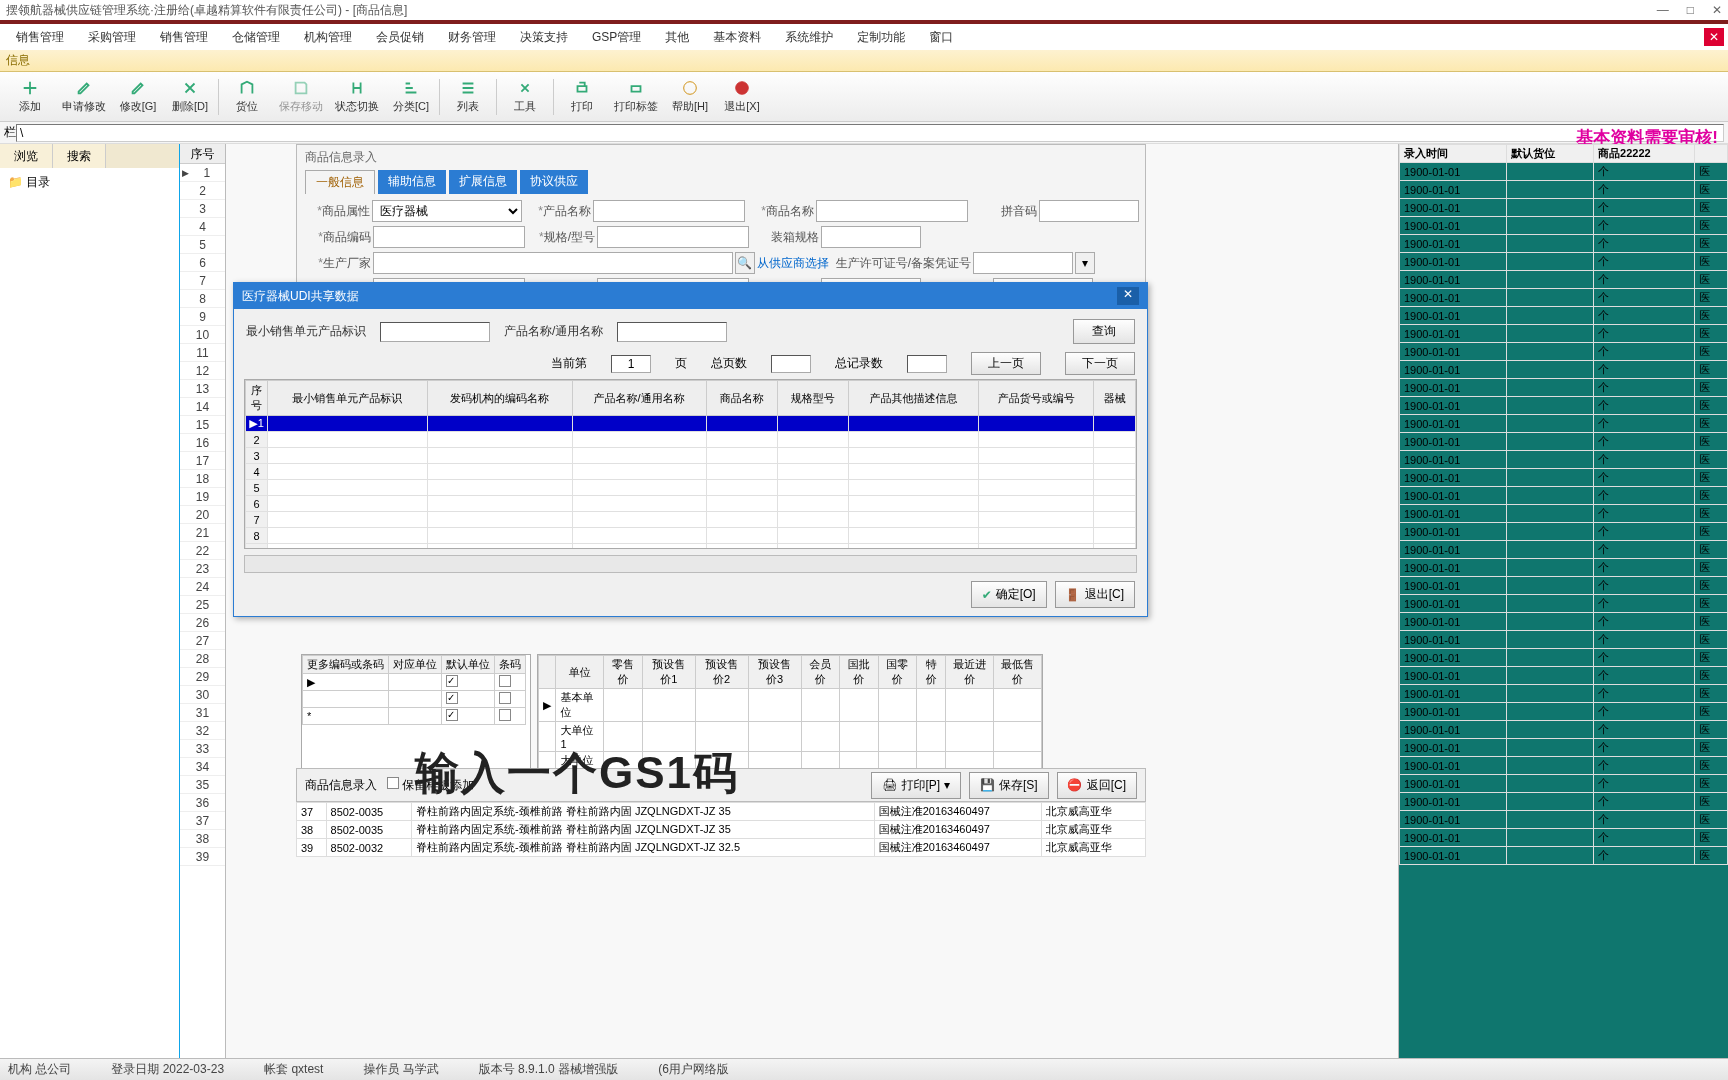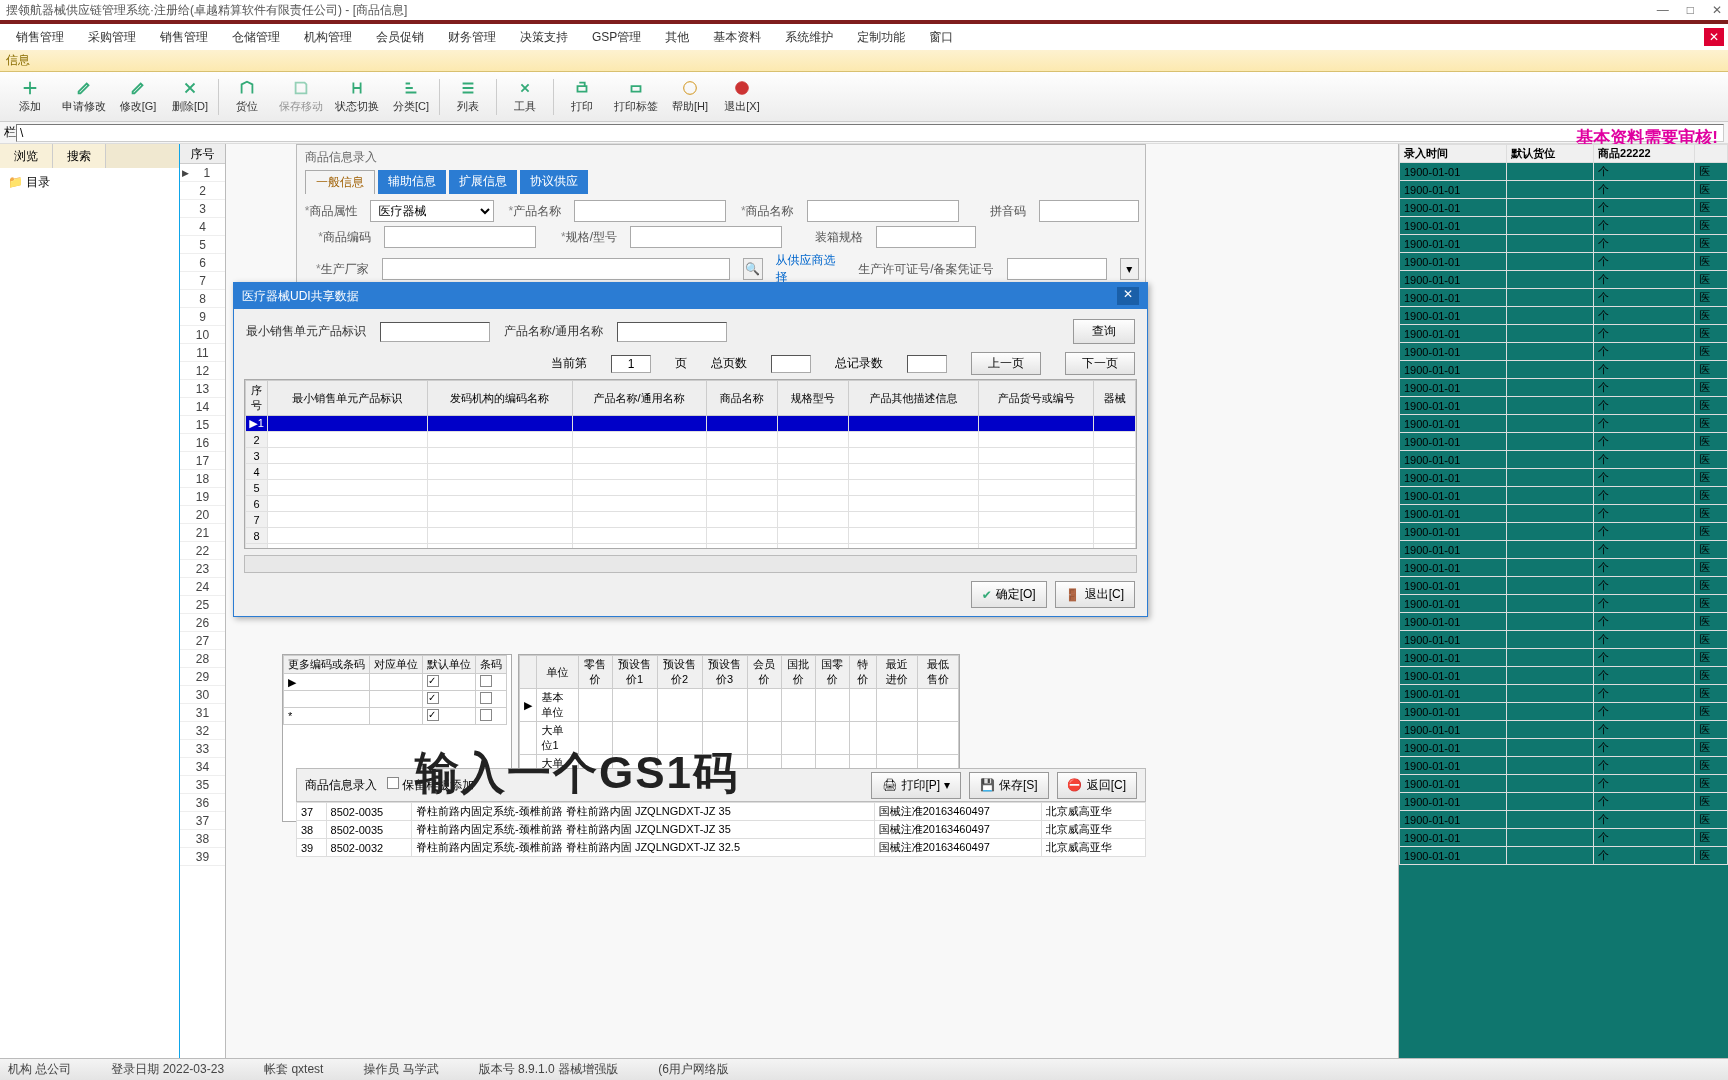--- a/index.html
+++ b/index.html
@@ -35,7 +35,7 @@
 .form-tabs .ft { padding: 3px 10px; background: #2b7cd3; color: #fff; }
 .form-tabs .ft.active { background: #f4f4f4; color: #a16207; border: 1px solid #aaa; border-bottom: none; }
 .form-rows { padding: 6px; }
-.form-row { display: flex; align-items: center; margin-bottom: 4px; gap: 13px; }
+.form-row { display: flex; align-items: center; margin-bottom: 4px; gap: 2px; }
 .form-row label { width: 68px; text-align: right; color: #555; }
 .form-row label.req::before { content: "*"; color: #888; }
 .form-row input, .form-row select { border: 1px solid #aaa; height: 22px; padding: 0 3px; background: #fff; }

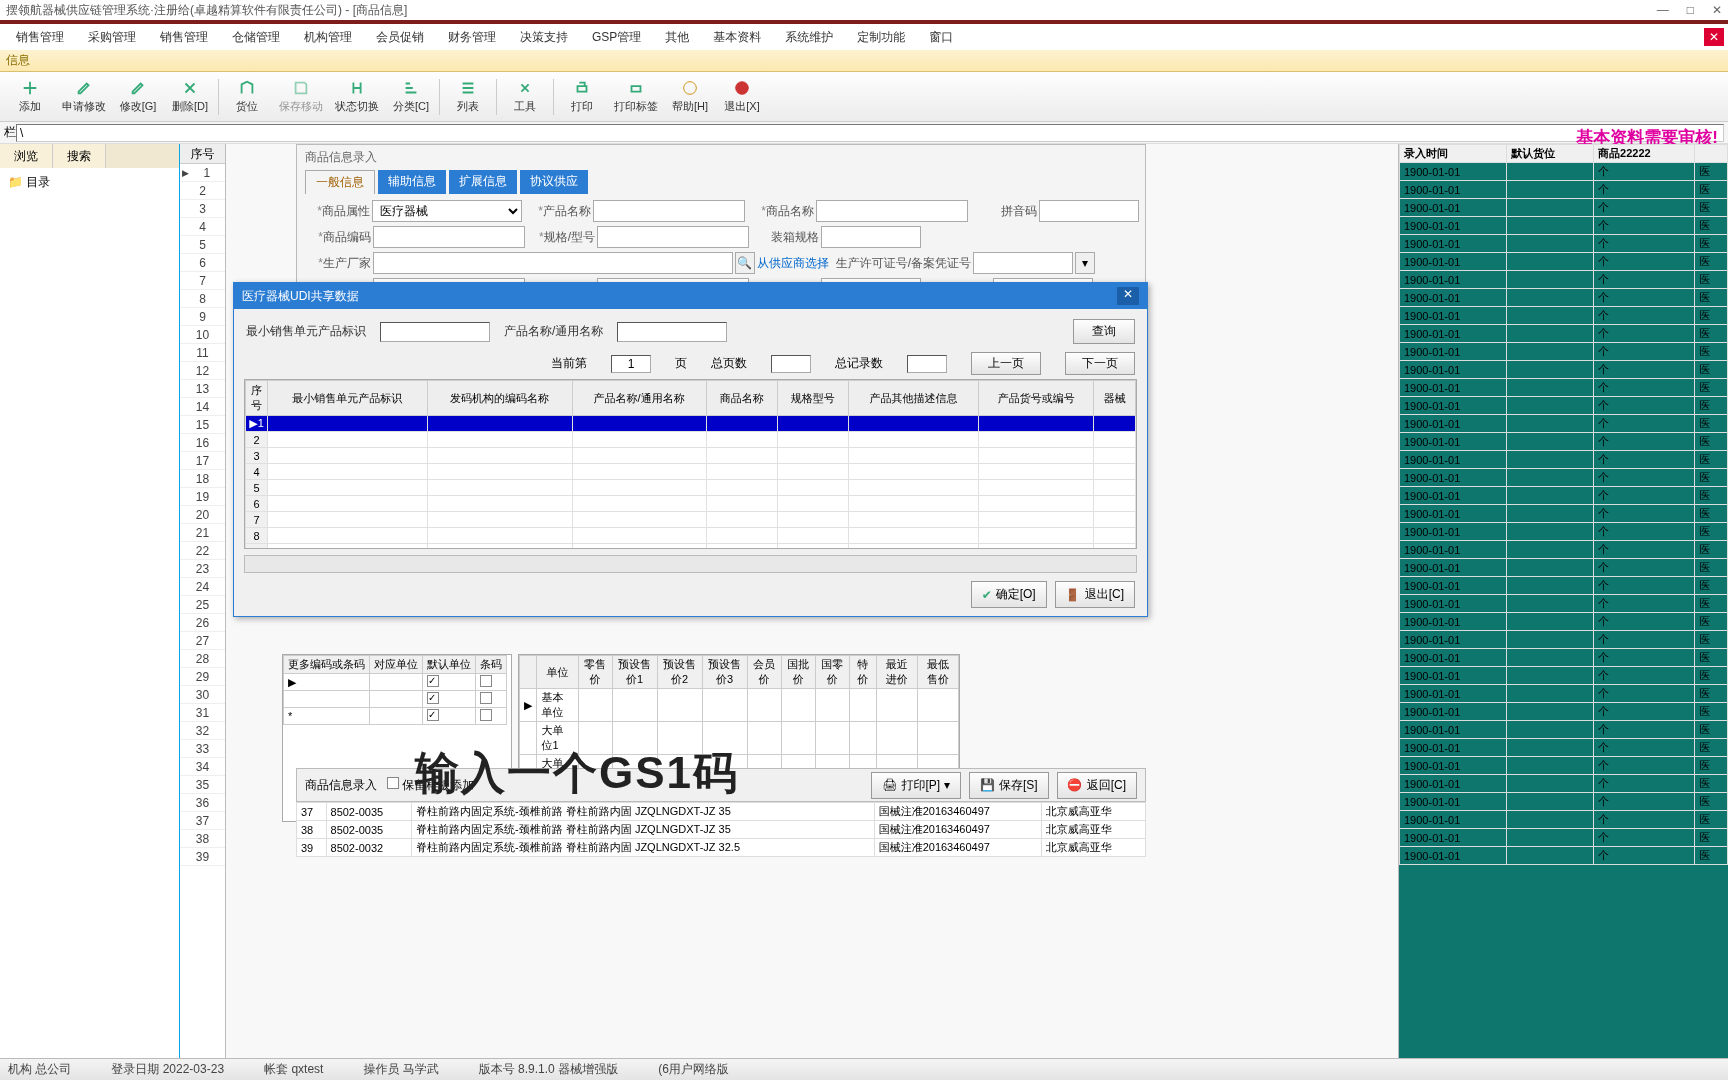--- a/index.html
+++ b/index.html
@@ -66,7 +66,7 @@
 .dialog-summary { margin: 6px 10px 0; background: #e8e8e8; border: 1px solid #bbb; height: 18px; }
 .dialog-footer { padding: 8px 12px; display: flex; justify-content: flex-end; gap: 8px; }
 .dialog-footer button { border: 1px solid #999; background: linear-gradient(#fefefe,#e4e4e4); padding: 4px 10px; display: flex; align-items: center; gap: 4px; }
-.sub-grids { position: absolute; left: 56px; top: 510px; width: 678px; display: flex; gap: 6px; justify-content: center; }
+.sub-grids { position: absolute; left: 75px; top: 510px; width: 742px; display: flex; gap: 6px; justify-content: center; }
 .sub-grids .sg { border: 1px solid #aaa; background: #fff; }
 .sub-grids table { border-collapse: collapse; }
 .sub-grids th, .sub-grids td { border: 1px solid #ccc; padding: 1px 4px; height: 17px; font-size: 11px; font-weight: normal; }

